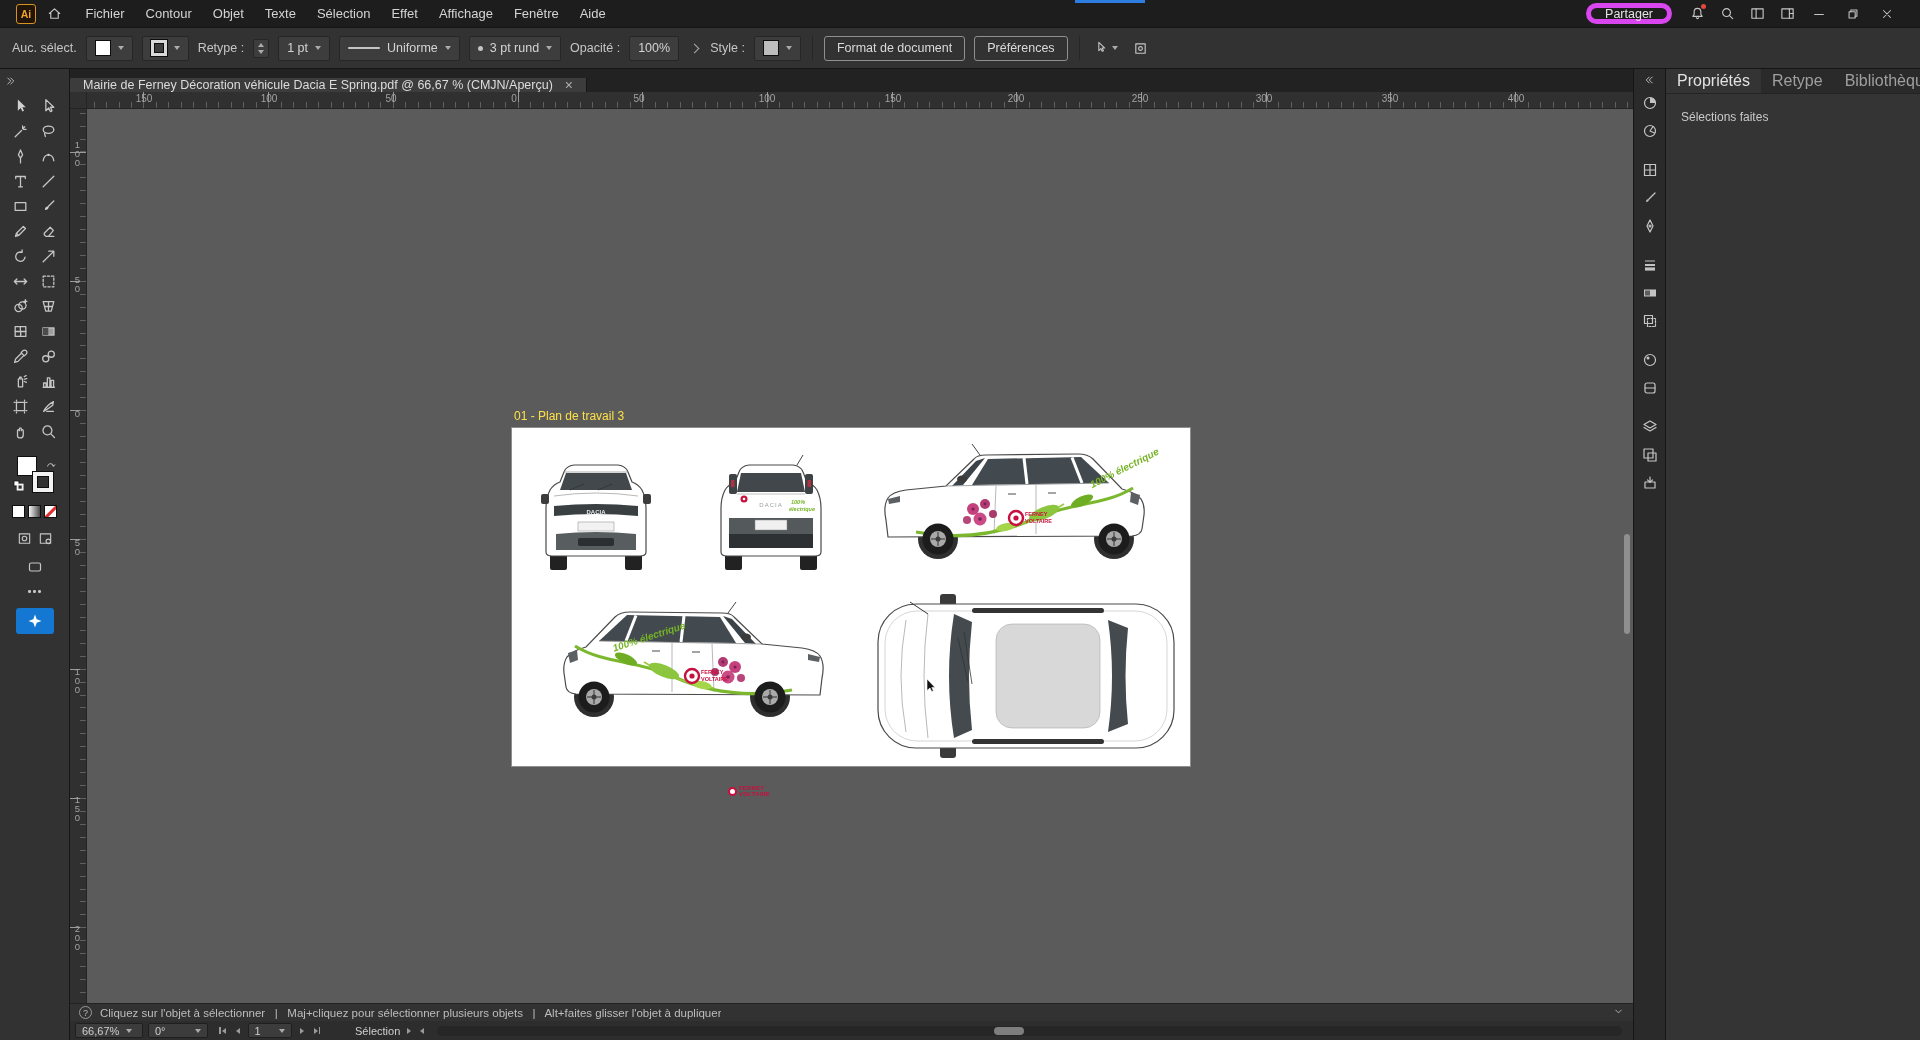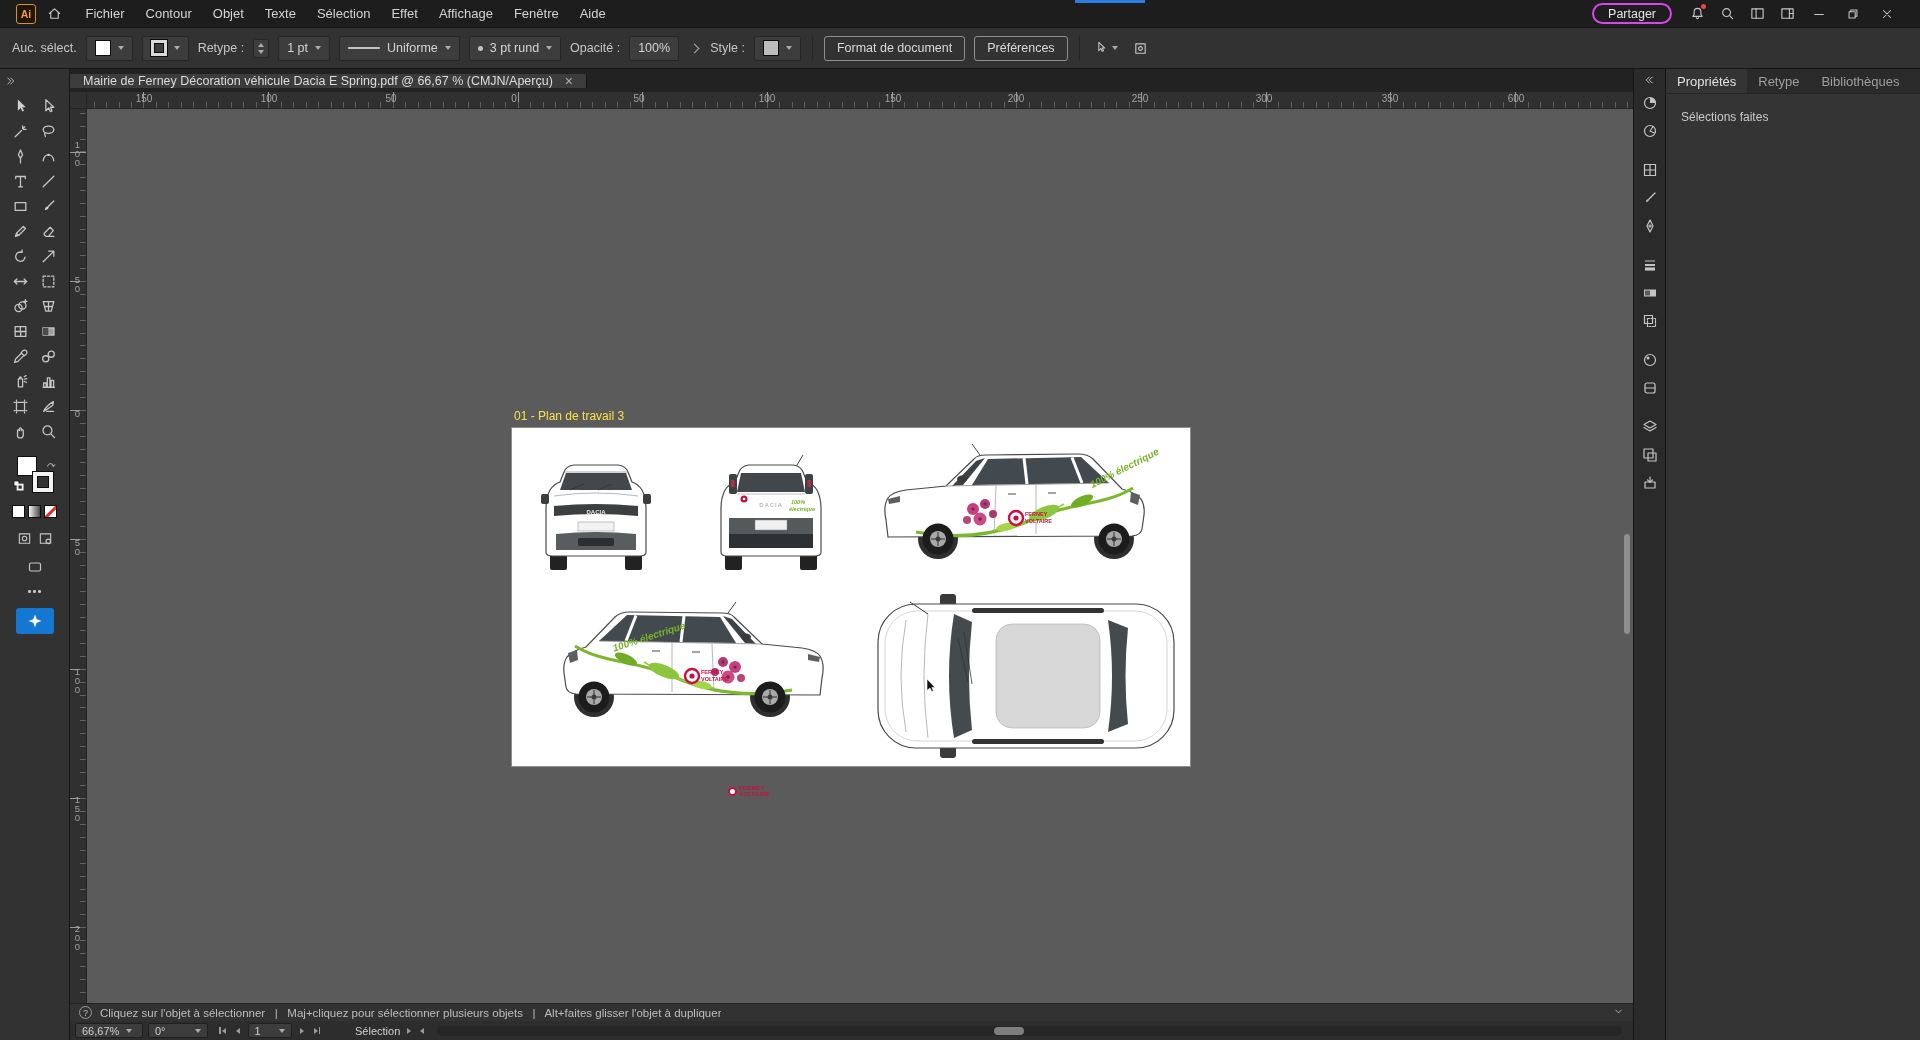--- a/index.html
+++ b/index.html
@@ -16,7 +16,7 @@
   .menus{display:flex;margin-left:6px}
   .menu-item{padding:0 10.5px;font-size:13px;color:#d4d4d4;line-height:27px;cursor:default}
   .mspacer{flex:1}
-  .share{border:2px solid #d946ef;border-radius:13px;height:21px;padding:0 14px;font-size:12.5px;color:#e4e4e4;
+  .share{border:5px solid #d946ef;border-radius:13px;height:21px;padding:0 14px;font-size:12.5px;color:#e4e4e4;
     display:flex;align-items:center;margin-right:10px}
   .badge{position:absolute;top:4px;right:6px;width:5px;height:5px;border-radius:50%;background:#e5483f}
   .winctl{width:34px;height:27px;display:flex;align-items:center;justify-content:center}

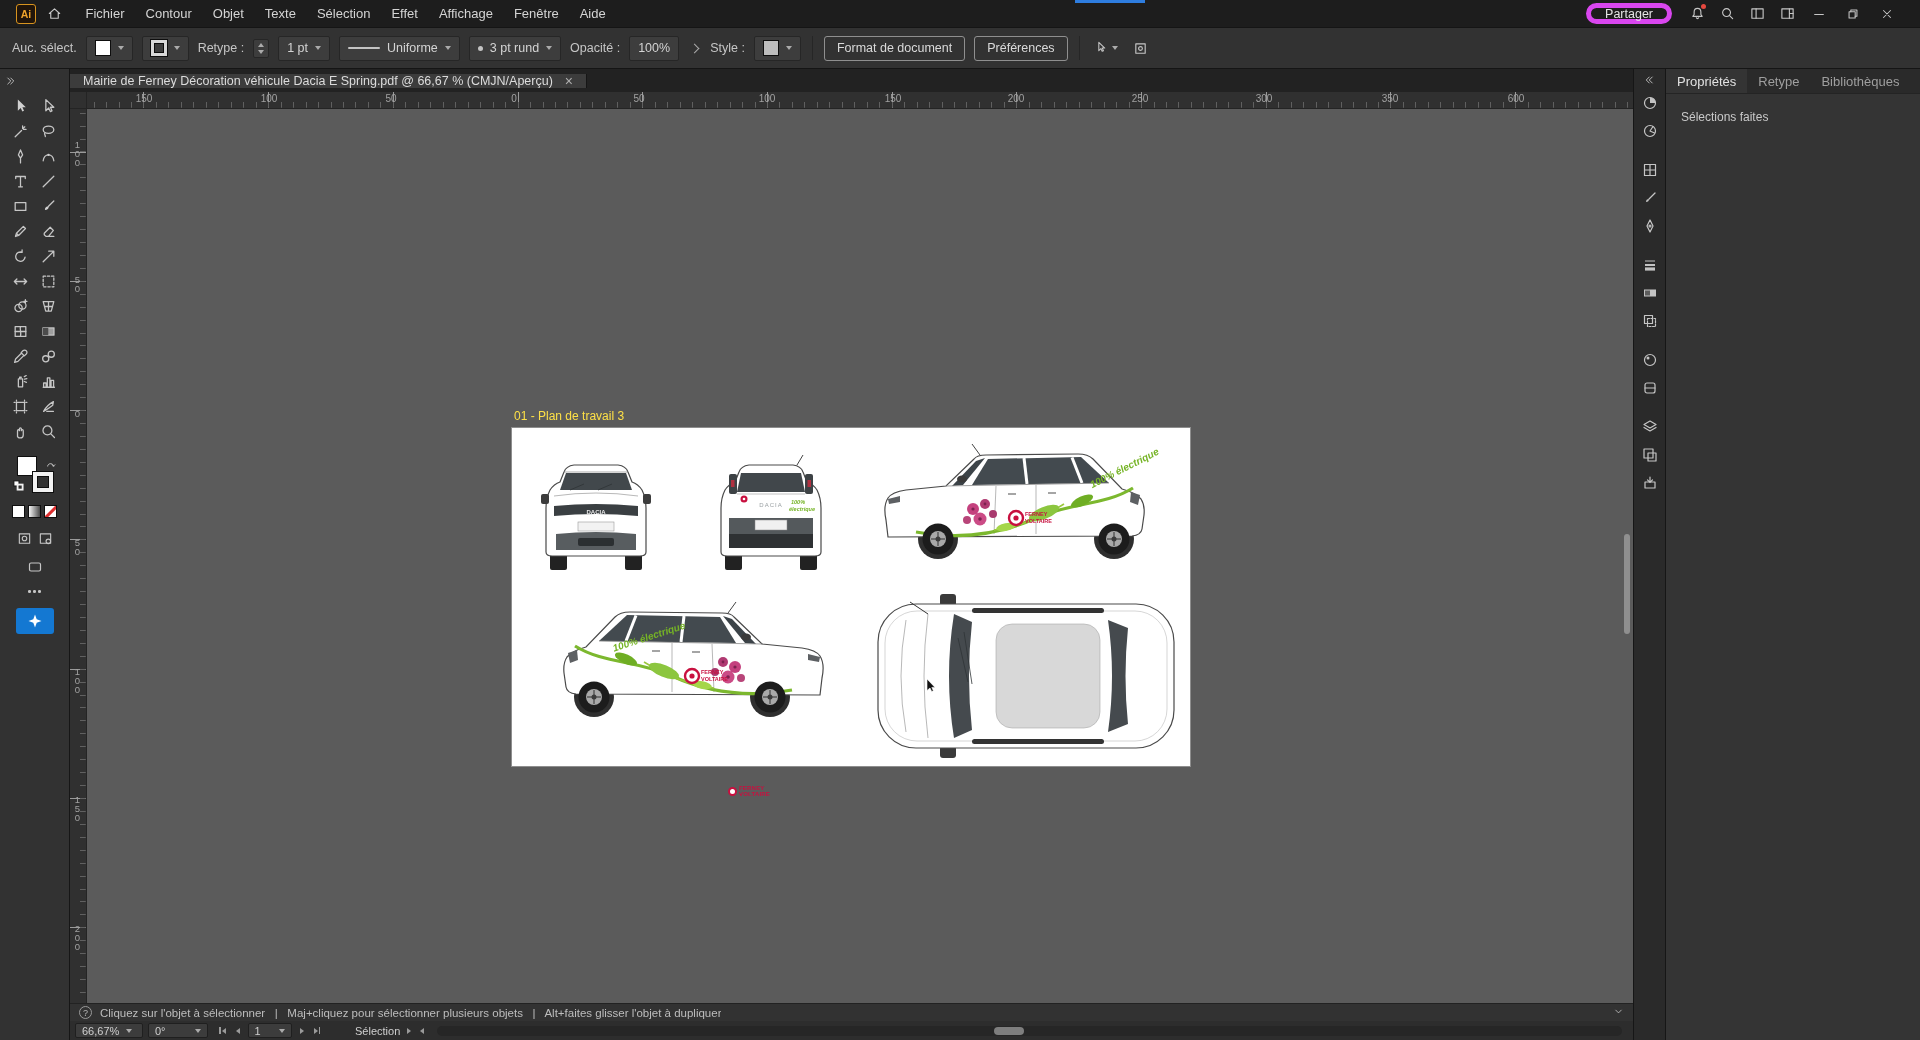--- a/index.html
+++ b/index.html
@@ -68,7 +68,7 @@
 
   
   .docarea{flex:1;display:flex;flex-direction:column;min-width:0;background:#4f4f4f}
-  .tabbar{height:23px;flex:0 0 23px;background:#222;display:flex;align-items:center}
+  .tabbar{height:23px;flex:0 0 23px;background:#222;display:flex;align-items:flex-end}
   .doctab{background:#3c3c3c;display:flex;align-items:center;gap:12px;padding:0 13px;font-size:12.5px;color:#dcdcdc;
     border-right:1px solid #161616}
   .tabclose{color:#b0b0b0;font-size:14px;line-height:1}

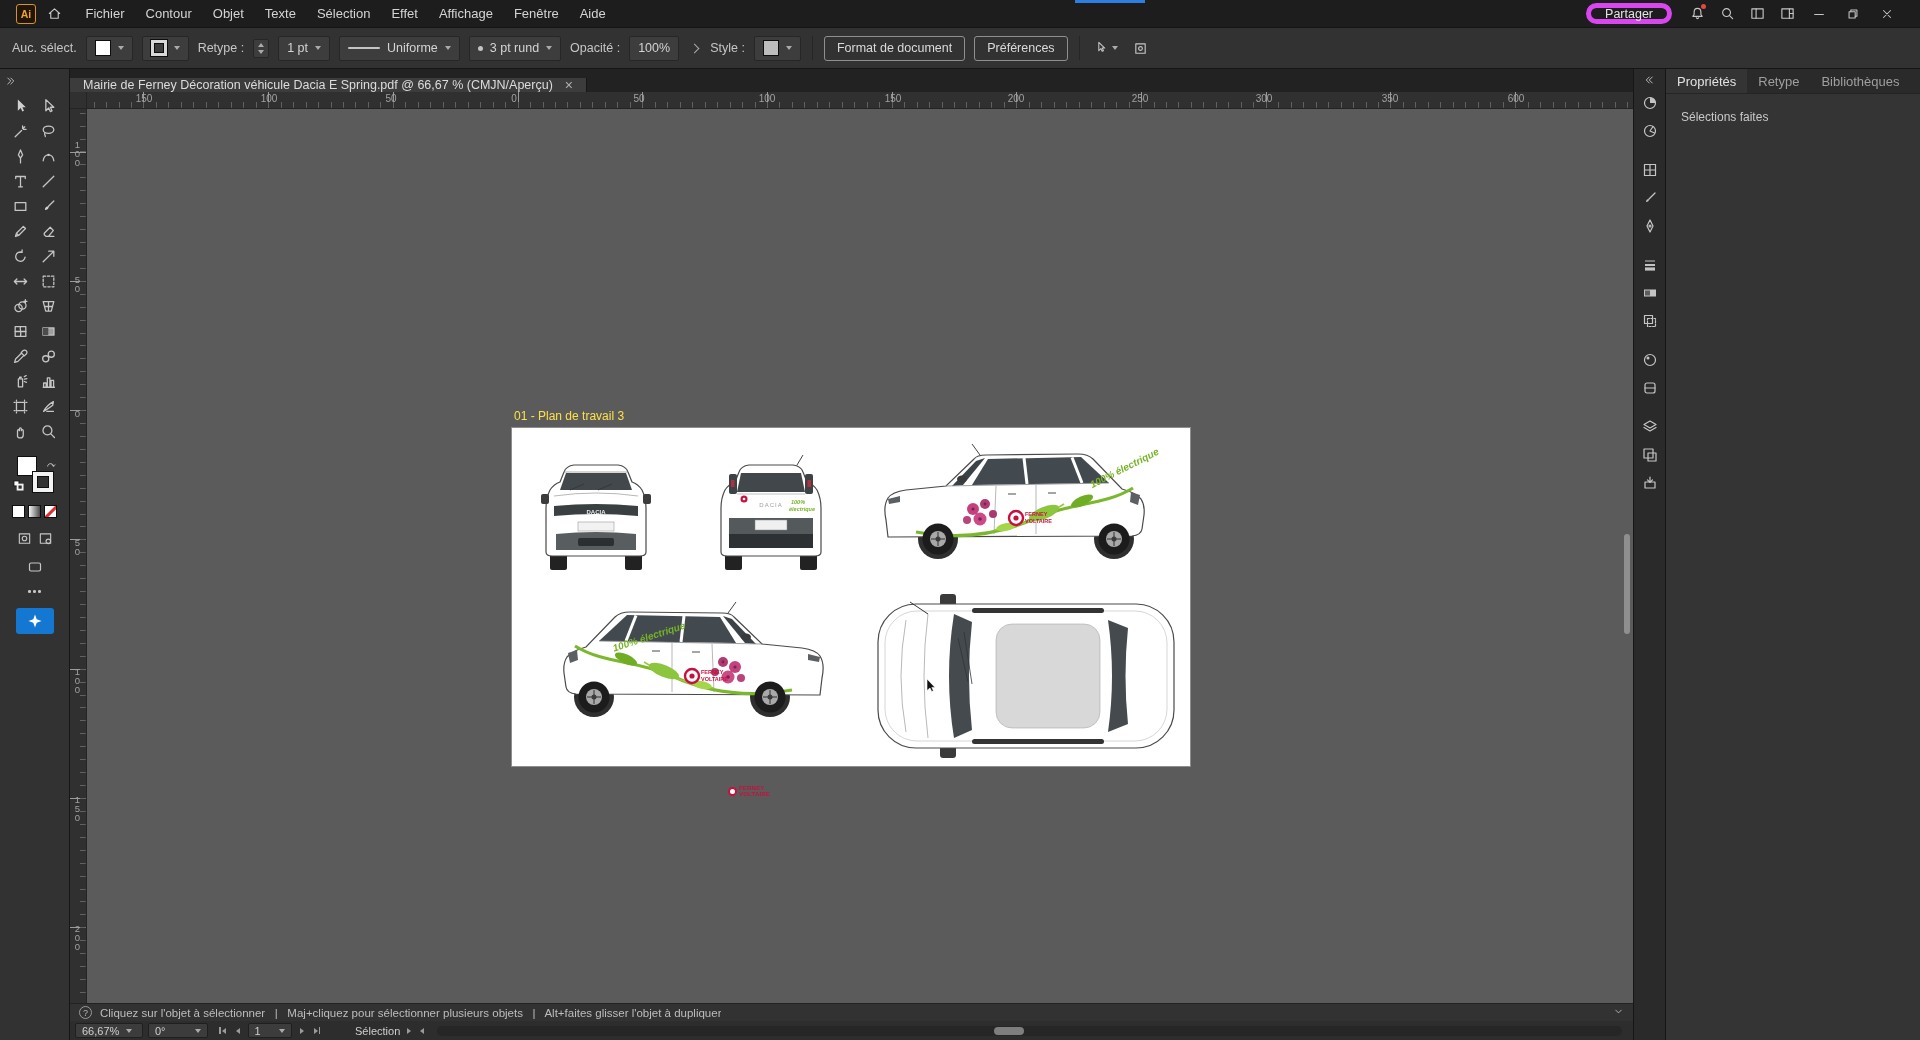--- a/index.html
+++ b/index.html
@@ -128,7 +128,7 @@
   .psicon.gap{margin-top:13px}
   .sidepanel{width:255px;flex:0 0 255px;background:#343434;border-left:1px solid #161616;display:flex;flex-direction:column}
   .paneltabs{height:25px;flex:0 0 25px;background:#2a2a2a;display:flex;align-items:stretch;border-bottom:1px solid #242424}
-  .ptab{display:flex;align-items:center;padding:0 11px;font-size:13px;color:#9f9f9f}
+  .ptab{display:flex;align-items:center;padding:0 11px;font-size:16px;color:#9f9f9f}
   .ptab.active{background:#343434;color:#e2e2e2}
   .panelbody{flex:1;padding:16px 15px}
   .quick{font-size:12px;color:#c9c9c9}

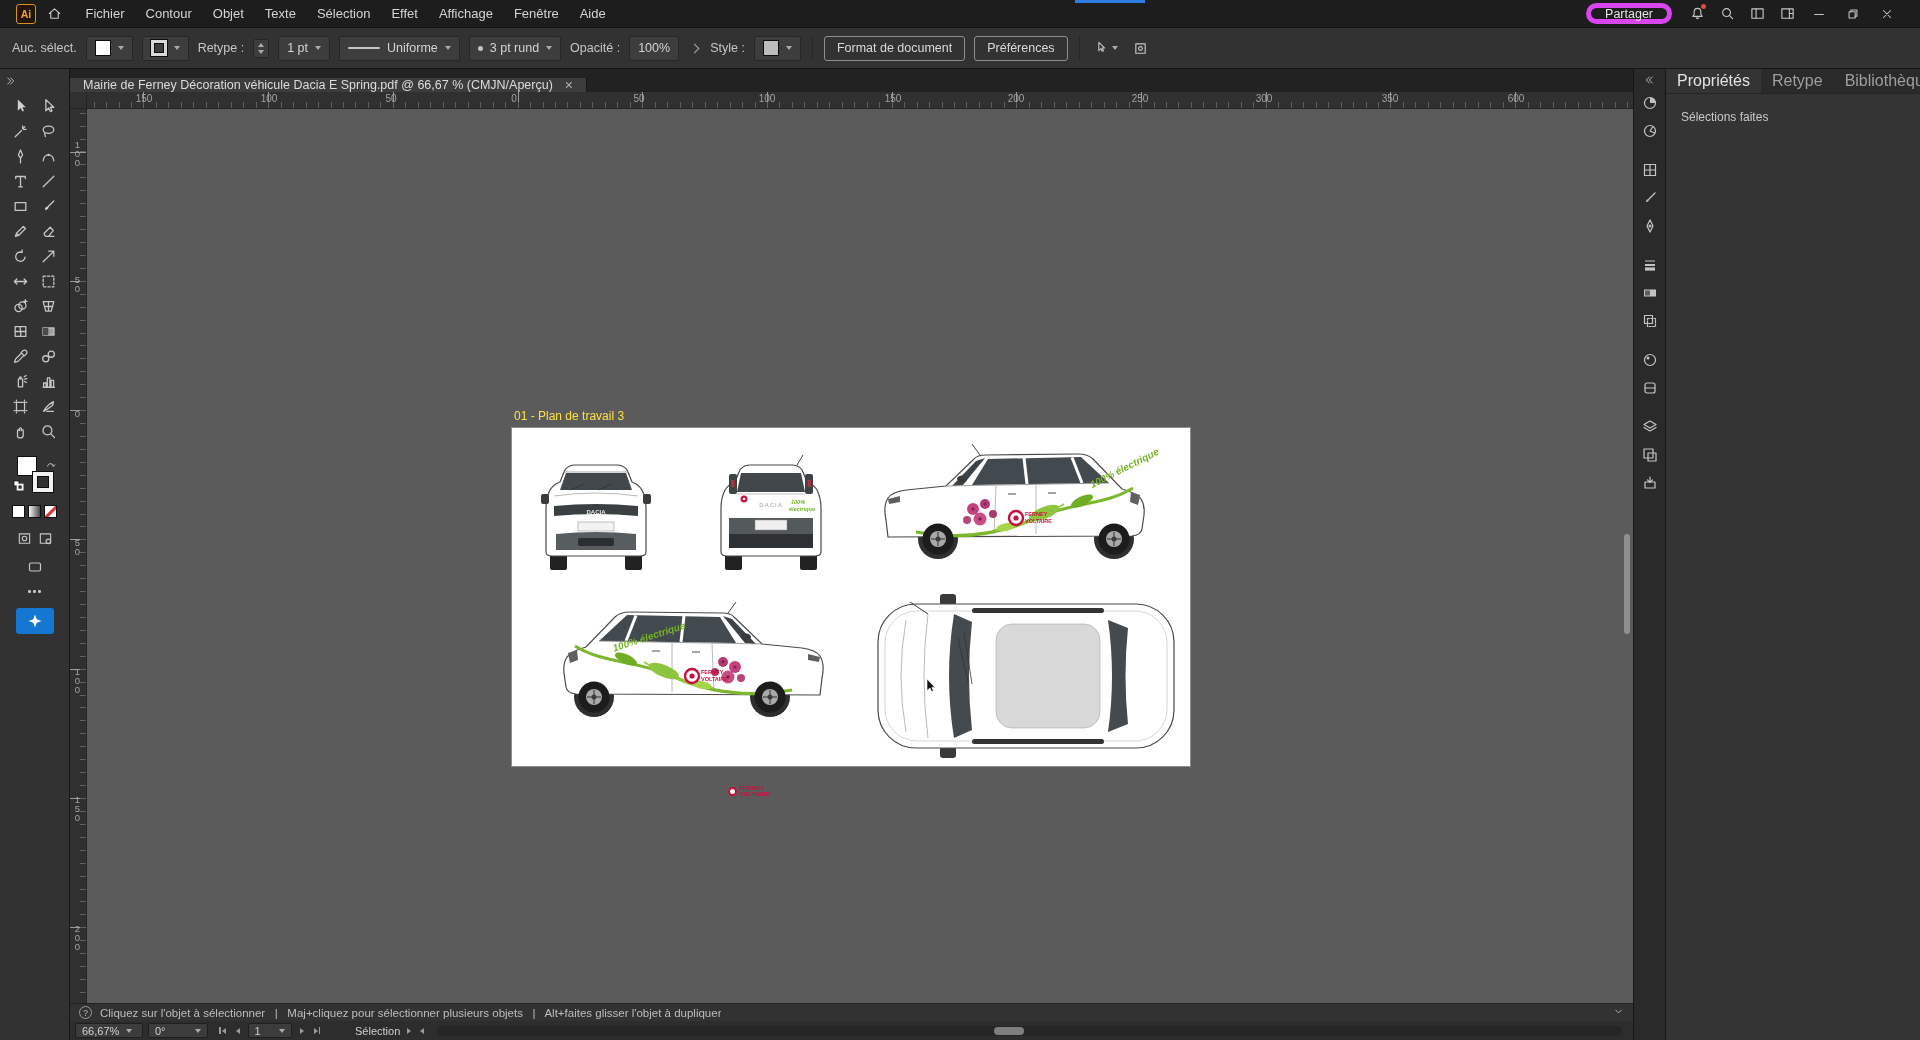--- a/index.html
+++ b/index.html
@@ -495,7 +495,7 @@
           <span class="hlab" style="left:1053px">250</span>
           <span class="hlab" style="left:1177px">300</span>
           <span class="hlab" style="left:1303px">350</span>
-          <span class="hlab" style="left:1429px">600</span>
+          <span class="hlab" style="left:1429px">400</span>
         </div>
       </div>
 

